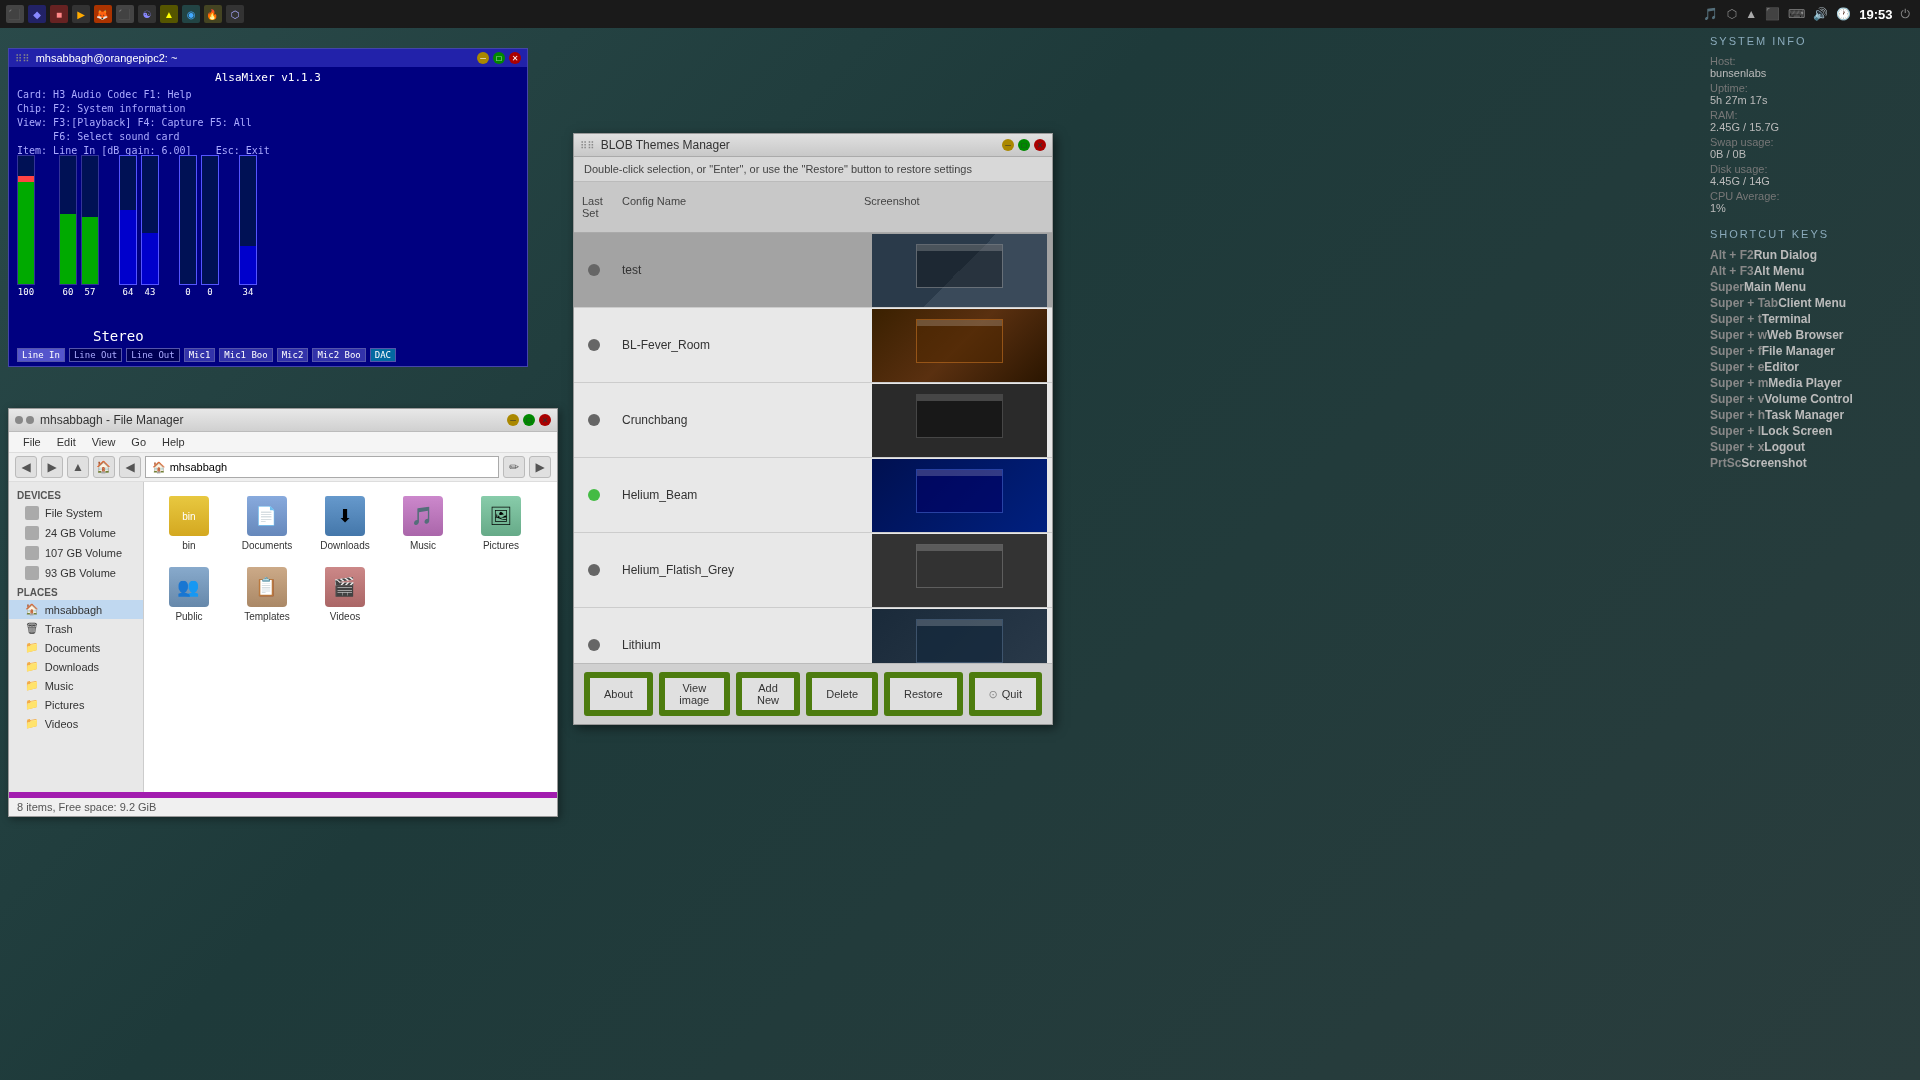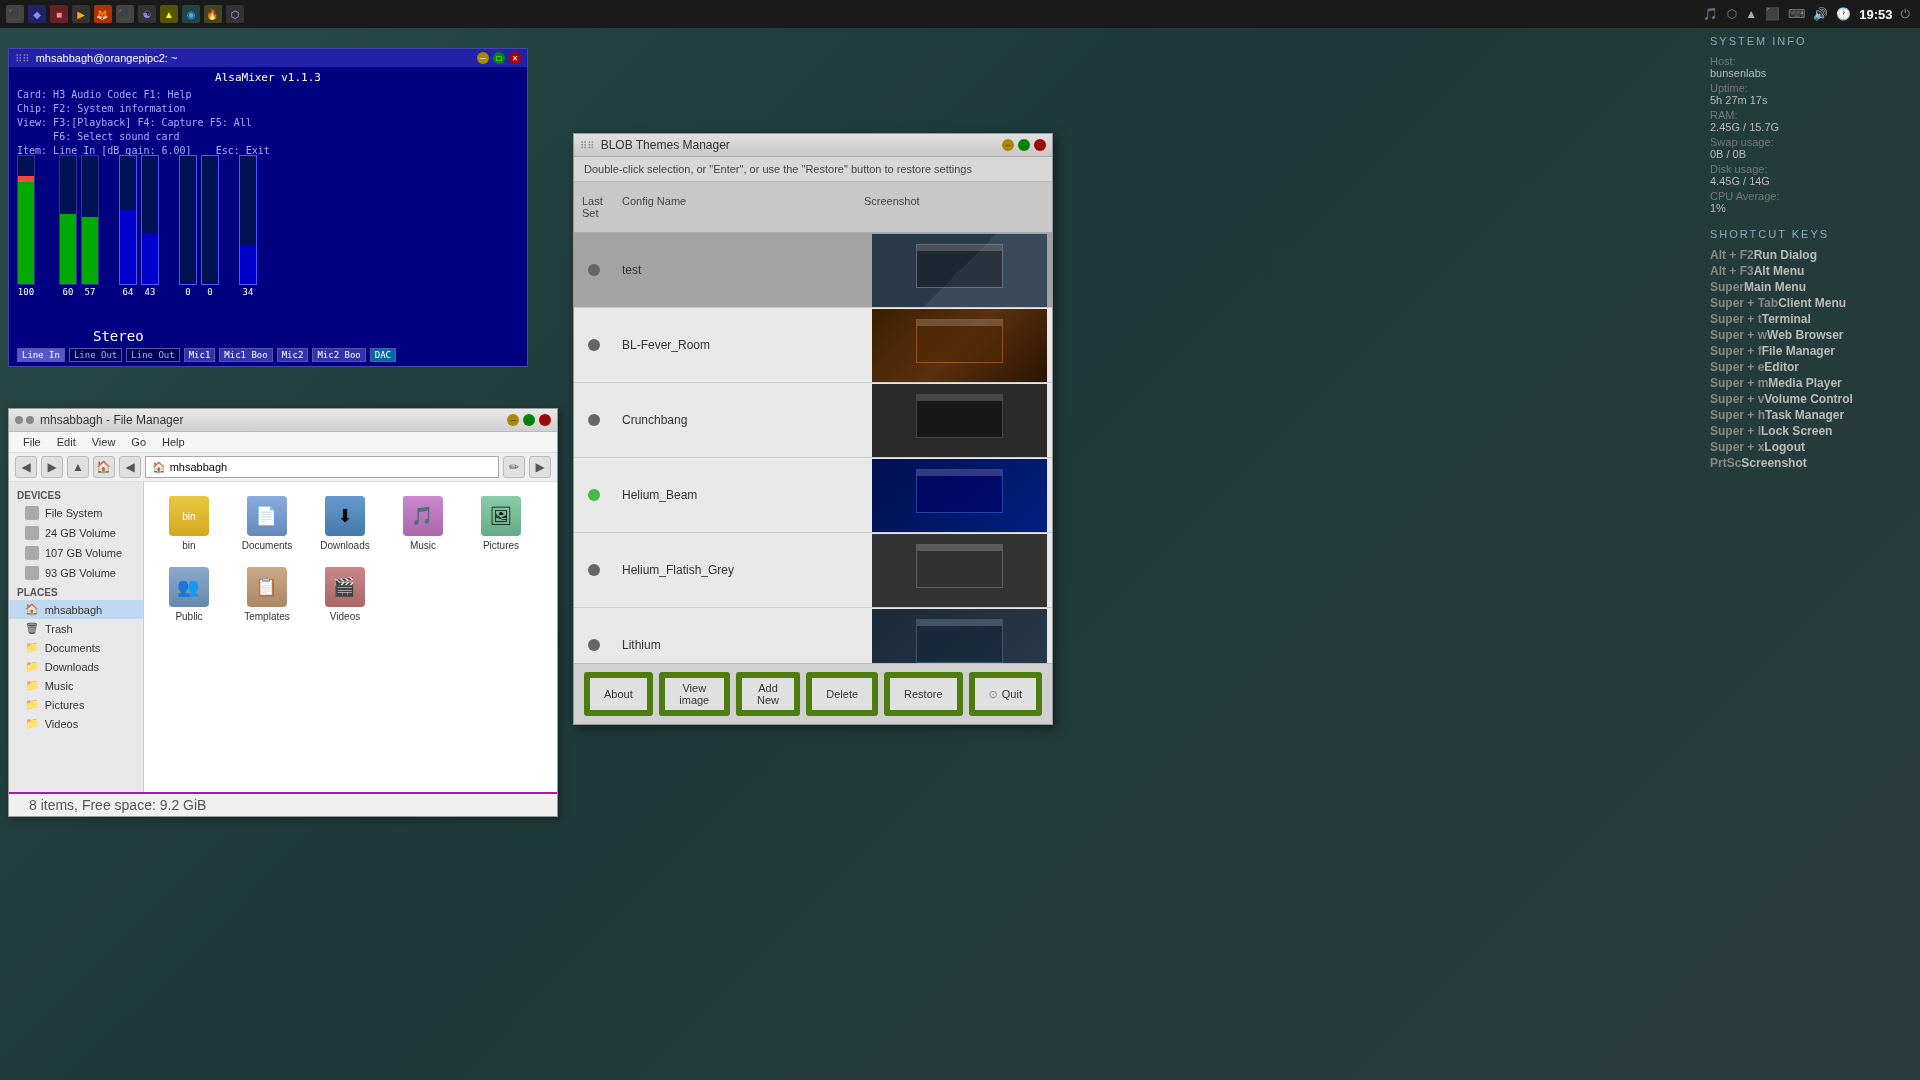--- a/index.html
+++ b/index.html
@@ -337,9 +337,9 @@
     }
     .fm-statusbar {
       background: #f0f0f0;
-      border-top: 2px solid #a21caf;
-      padding: 3px 20px;
-      font-size: 14px;
+      border-top: 6px solid #a21caf;
+      padding: 3px 8px;
+      font-size: 11px;
       color: #555;
     }
 

